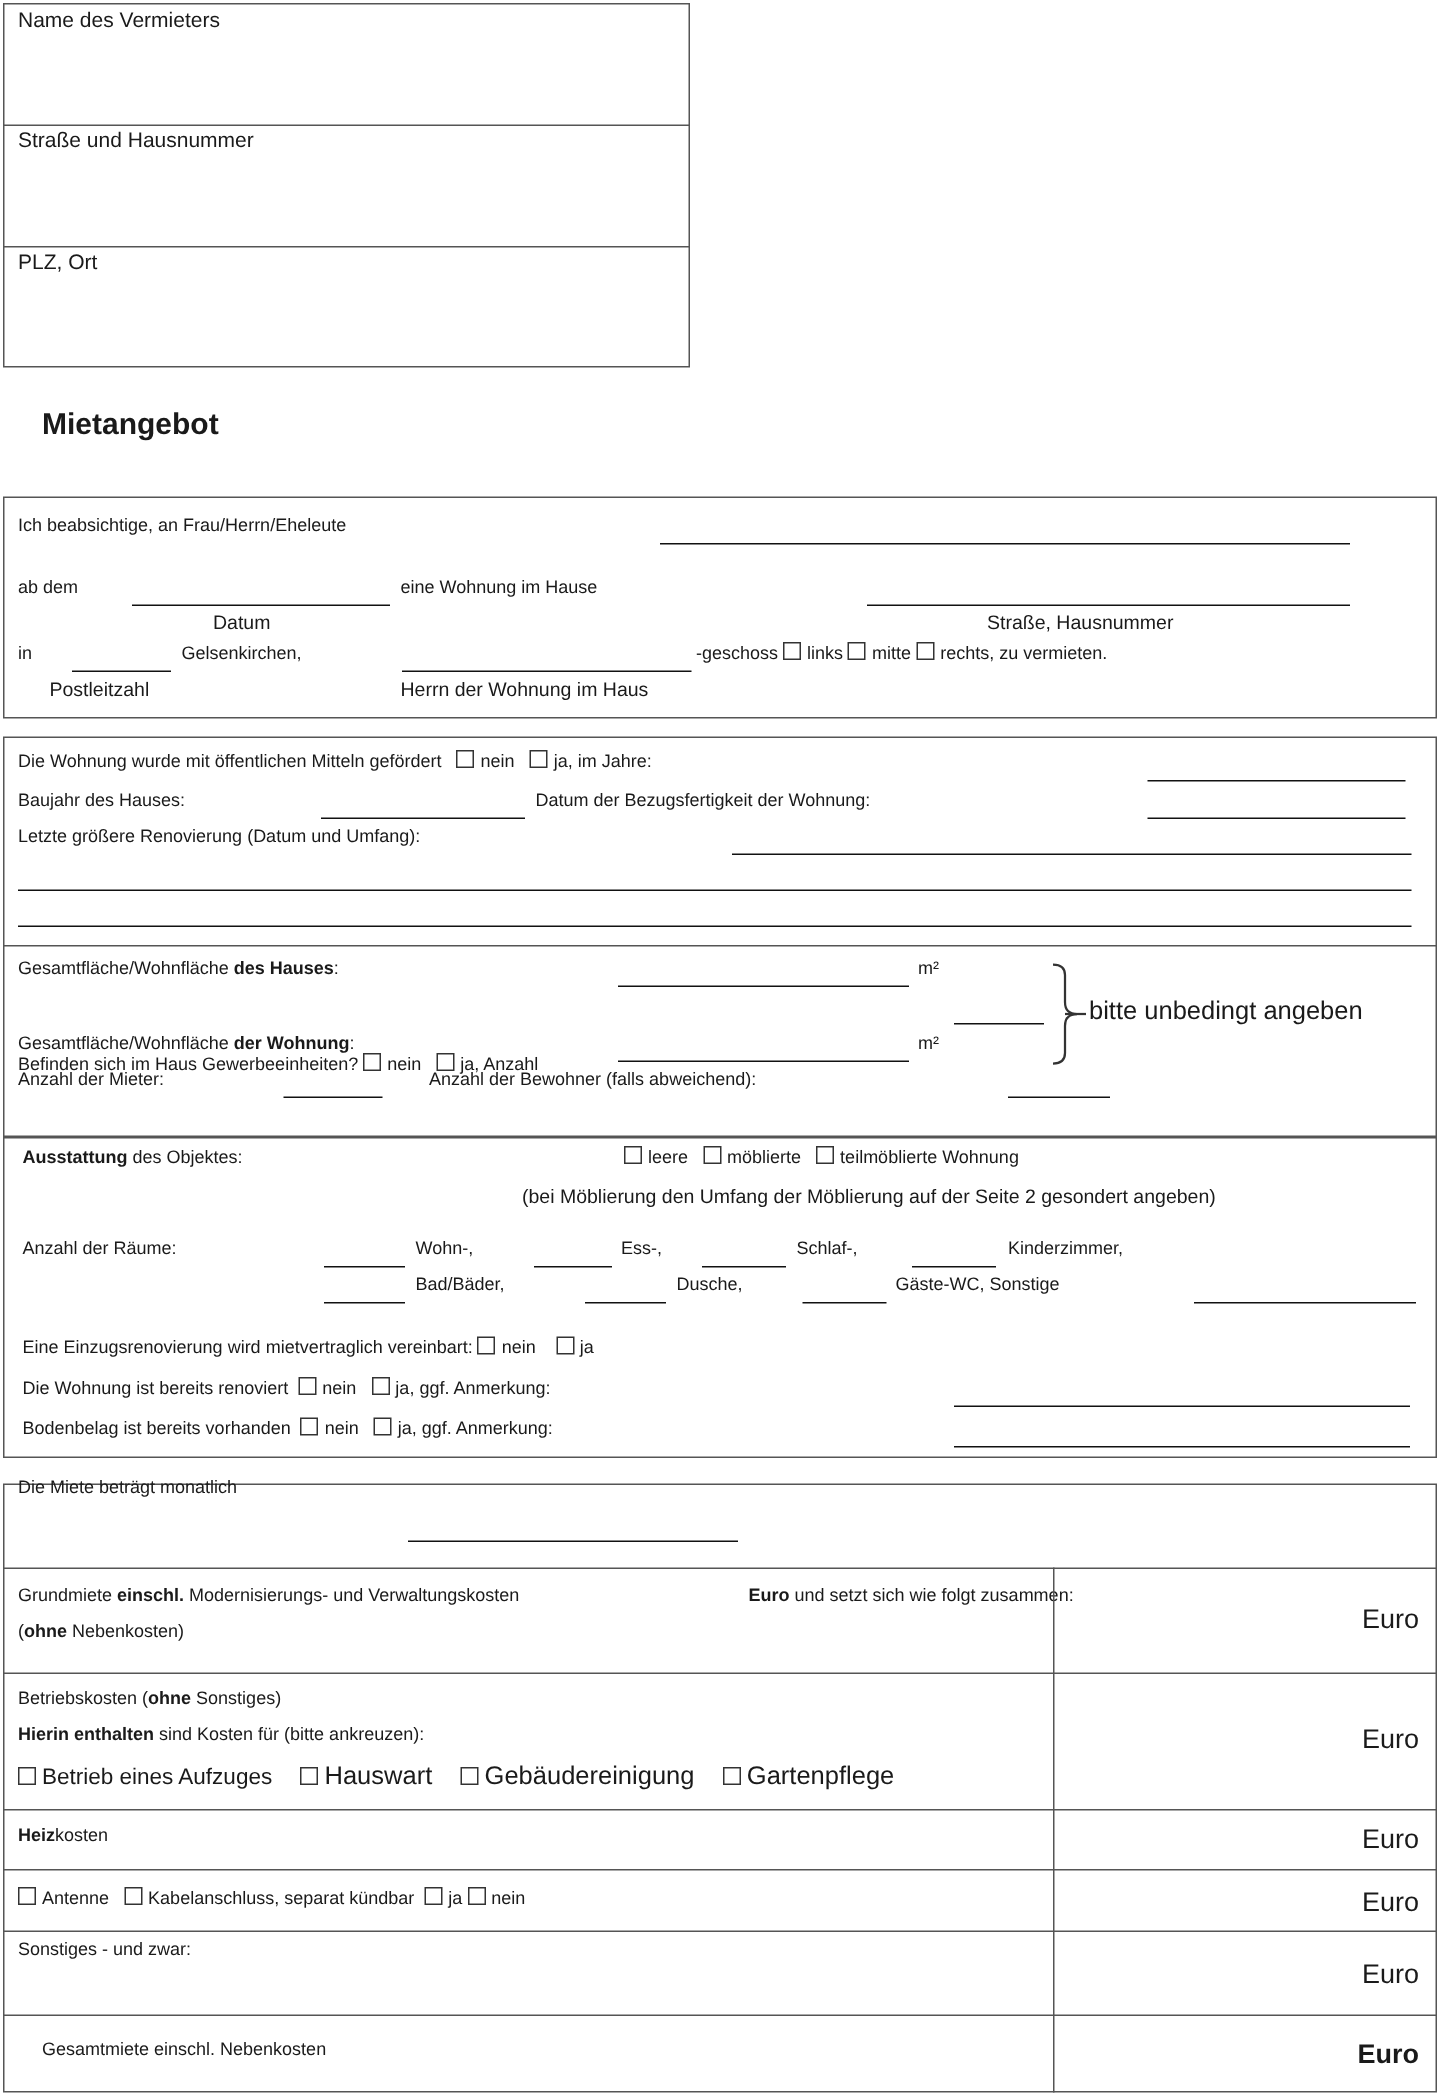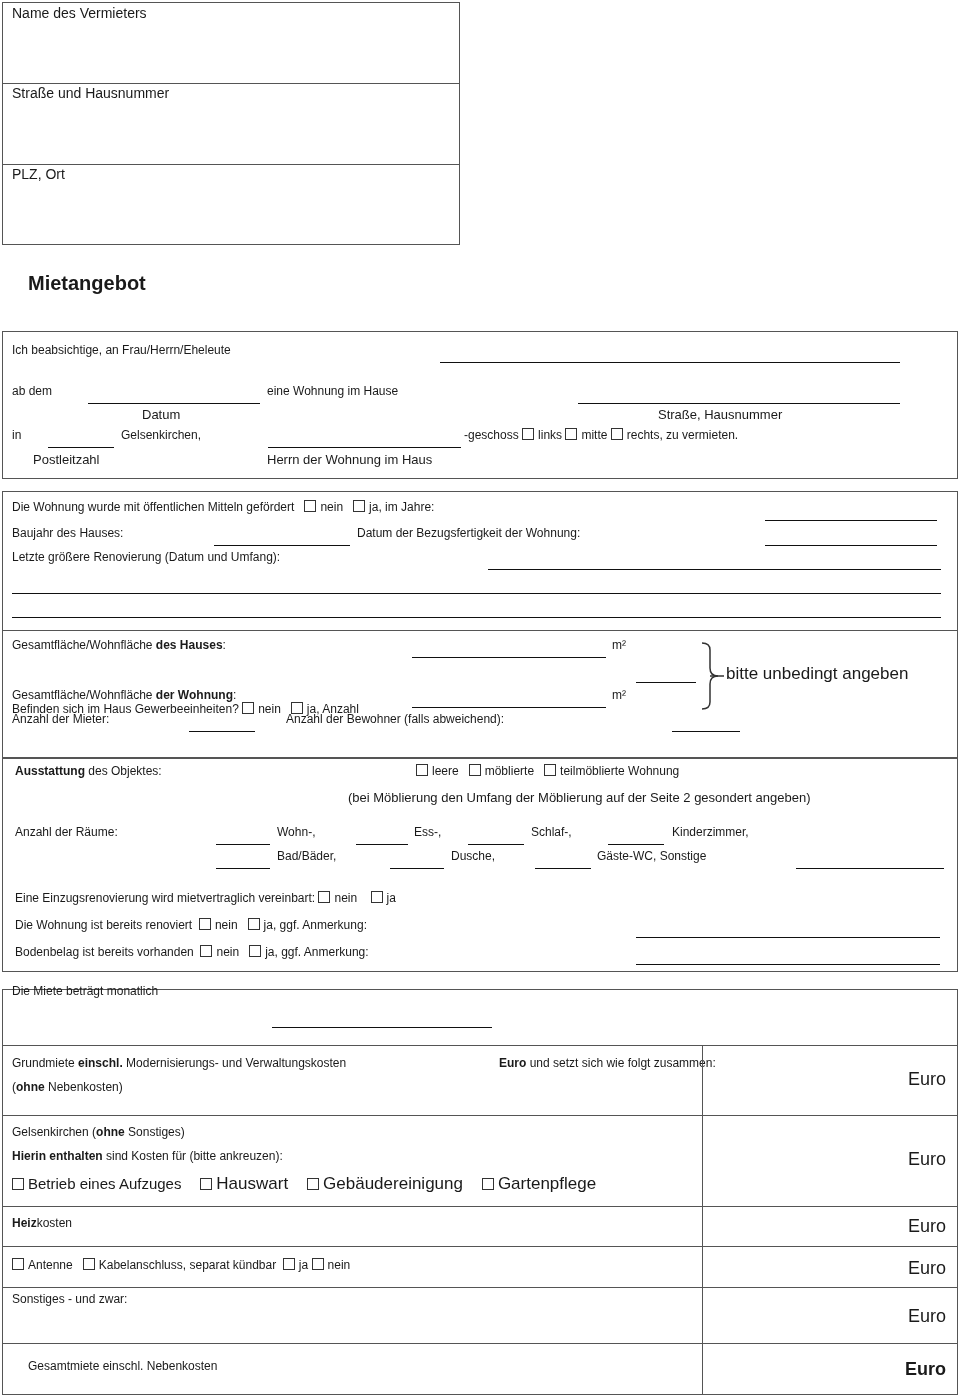--- a/index.html
+++ b/index.html
@@ -156,7 +156,7 @@
 <div class="euro" style="top:1069px;">Euro</div>
 <div class="hline" style="left:2px;top:1115px;width:956px;"></div>
 
-<div class="abs t18" style="left:12px;top:1125px;"><span>Gelsenkirchen (</span><b>ohne</b><span> Sonstiges)</span></div>
+<div class="abs t18" style="left:12px;top:1125px;"><span>Betriebskosten (</span><b>ohne</b><span> Sonstiges)</span></div>
 <div class="abs t18" style="left:12px;top:1149px;"><b>Hierin enthalten</b><span> sind Kosten für (bitte ankreuzen):</span></div>
 <div class="abs t17" style="left:12px;top:1174px;">
   <span class="cb"></span><span style="font-size:15px;">Betrieb eines Aufzuges</span>&nbsp;&nbsp;&nbsp;

